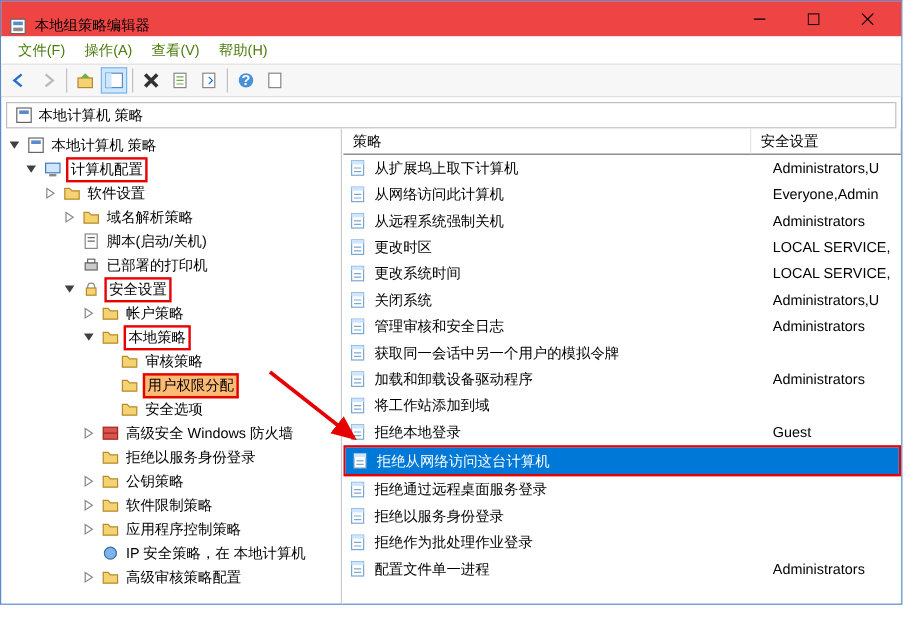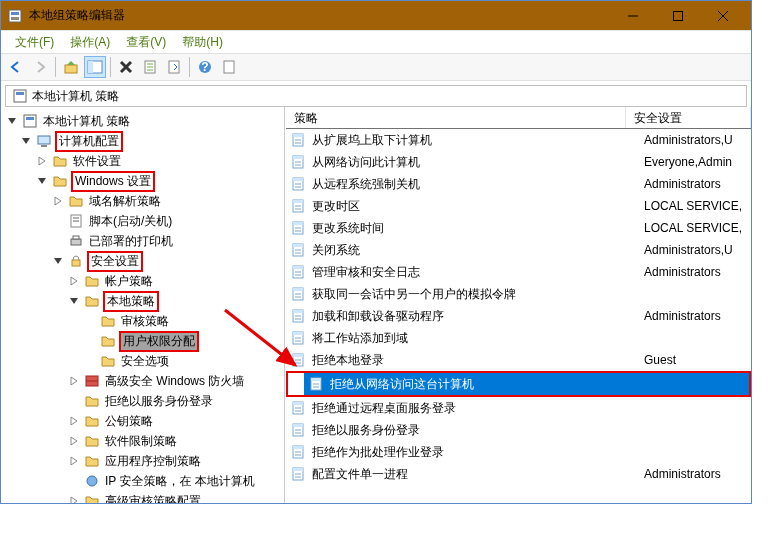--- a/index.html
+++ b/index.html
@@ -5,7 +5,7 @@
 * { margin: 0; padding: 0; box-sizing: border-box; font-family: "Microsoft YaHei", "Segoe UI", Tahoma, sans-serif; font-size: 12px; }
 body { background: #fff; width: 768px; height: 537px; overflow: hidden; position: relative; }
 .window { width: 752px; height: 504px; border: 1px solid #5a8acb; background: #fff; position: relative; display: flex; flex-direction: column; }
-.titlebar { height: 30px; background: #a16207; display: flex; align-items: center; padding: 0 6px; border-bottom: 1px solid #e5e5e5; }
+.titlebar { height: 30px; background: #ef4444; display: flex; align-items: flex-end; padding: 0 6px; border-bottom: 1px solid #e5e5e5; }
 .title-icon { width: 16px; height: 16px; margin-right: 6px; display: inline-flex; align-items: center; justify-content: center; }
 .title-text { flex: 1; font-size: 12px; color: #000; }
 .win-controls { display: flex; }

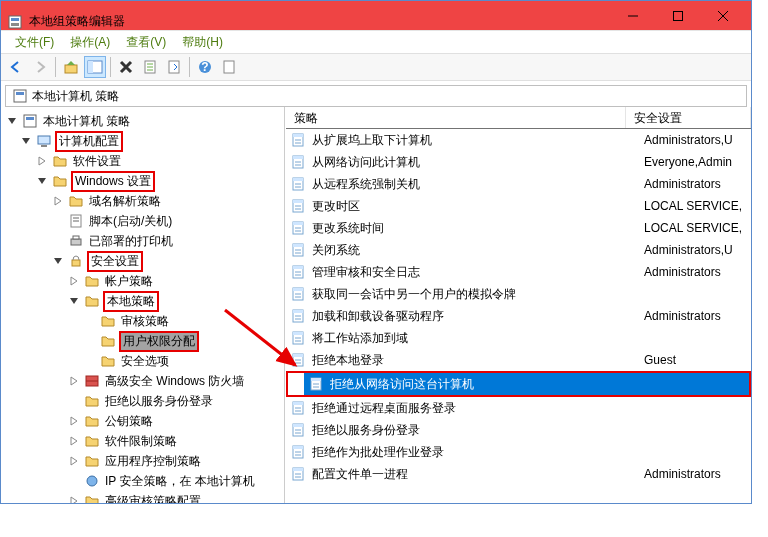--- a/index.html
+++ b/index.html
@@ -192,19 +192,6 @@
         <span class="node-label">软件设置</span>
       </div>
 
-      <div class="tree-item" style="padding-left:32px">
-        <span class="tw">
-            <svg width="10" height="10">
-              <path d="M1 2 L9 2 L5 8 Z" fill="#404040"></path>
-            </svg>
-          </span>
-        <span class="node-icon">
-            <svg width="16" height="16">
-              <path d="M2 4 L6 4 L8 6 L14 6 L14 13 L2 13 Z" fill="#f6d372" stroke="#b58a2a"></path>
-            </svg>
-          </span>
-        <span class="node-label redbox">Windows 设置</span>
-      </div>
       <div class="tree-item" style="padding-left:48px">
         <span class="tw">
             <svg width="10" height="10">

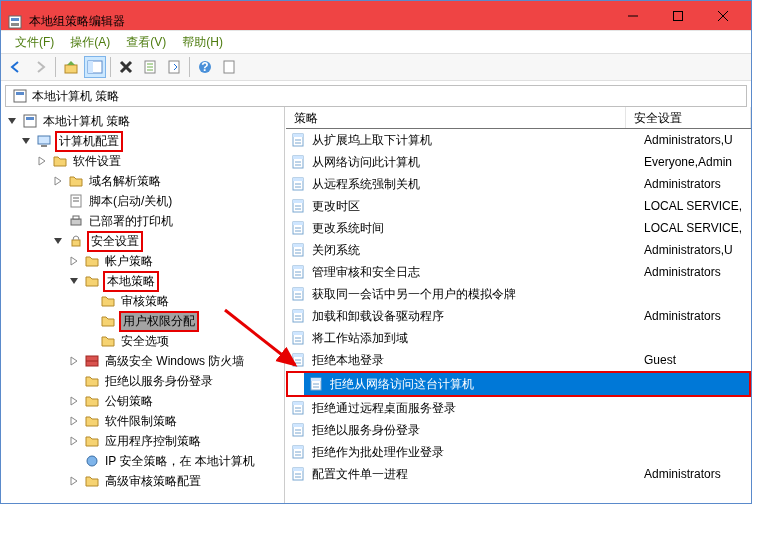--- a/index.html
+++ b/index.html
@@ -279,7 +279,7 @@
               <path d="M2 4 L6 4 L8 6 L14 6 L14 13 L2 13 Z" fill="#f6d372" stroke="#b58a2a"></path>
             </svg>
           </span>
-        <span class="node-label redbox" style="background:#a3a3a3">用户权限分配</span>
+        <span class="node-label redbox" style="background:#fdba74">用户权限分配</span>
       </div>
       <div class="tree-item" style="padding-left:94px">
         <span class="node-icon">

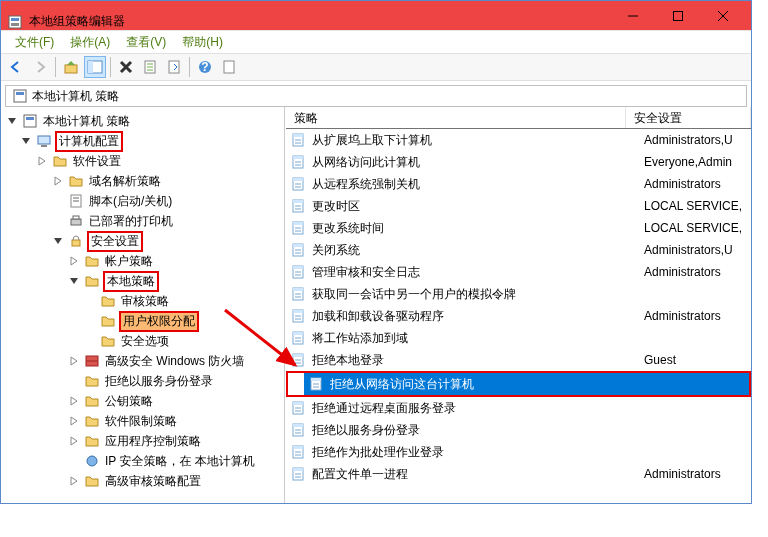--- a/index.html
+++ b/index.html
@@ -31,7 +31,7 @@
 .listhdr-cell { padding: 3px 8px; border-right: 1px solid #e5e5e5; font-weight: normal; color: #000; }
 .list-body { flex: 1; overflow: auto; }
 .list-row { height: 22px; display: flex; align-items: center; padding-left: 4px; }
-.list-row.selected { background: #0078d7; color: #fff; margin-left: 16px; }
+.list-row.selected { background: #0078d7; color: #fff; }
 .li-icon { width: 16px; height: 16px; margin-right: 6px; display: inline-flex; }
 .li-name { flex: 0 0 332px; overflow: hidden; white-space: nowrap; }
 .li-sec { flex: 1; overflow: hidden; white-space: nowrap; }

